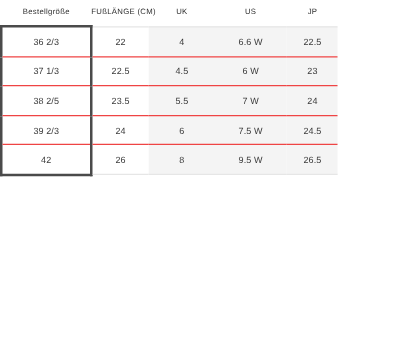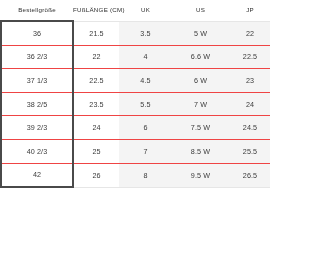--- a/index.html
+++ b/index.html
@@ -106,13 +106,6 @@
     </thead>
     <tbody id="table-body">
         <tr>
-          <td class="col-order">36</td>
-          <td class="col-length">21.5</td>
-          <td class="col-uk shaded">3.5</td>
-          <td class="col-us shaded">5 W</td>
-          <td class="col-jp shaded">22</td>
-        </tr>
-        <tr>
           <td class="col-order">36 2/3</td>
           <td class="col-length">22</td>
           <td class="col-uk shaded">4</td>

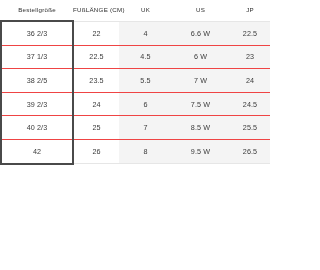--- a/index.html
+++ b/index.html
@@ -134,13 +134,6 @@
           <td class="col-jp shaded">24.5</td>
         </tr>
         <tr>
-          <td class="col-order">40 2/3</td>
-          <td class="col-length">25</td>
-          <td class="col-uk shaded">7</td>
-          <td class="col-us shaded">8.5 W</td>
-          <td class="col-jp shaded">25.5</td>
-        </tr>
-        <tr>
           <td class="col-order">42</td>
           <td class="col-length">26</td>
           <td class="col-uk shaded">8</td>

